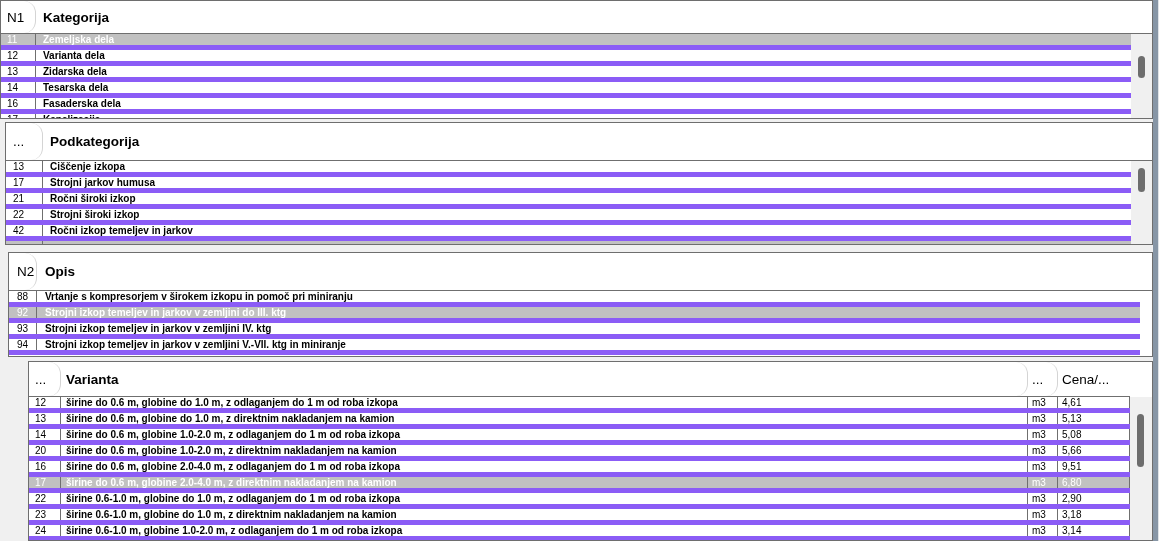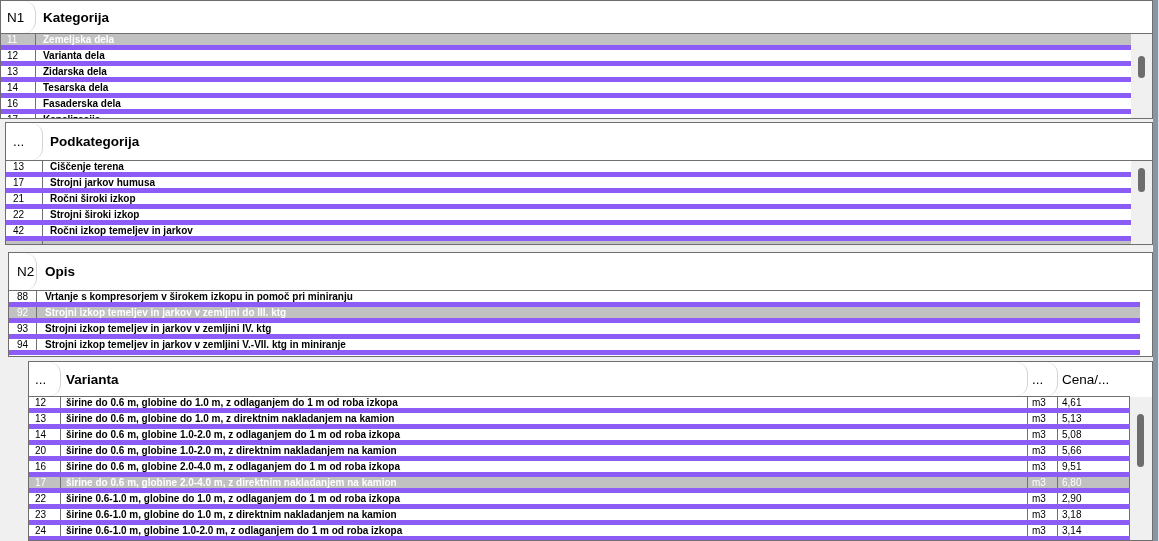--- a/index.html
+++ b/index.html
@@ -110,7 +110,7 @@
 
         <div class="row">
           <div class="cell csep c-num">13</div>
-          <div class="cell grow c-lbl">Ciščenje terena</div>
+          <div class="cell grow c-lbl">Ciščenje izkopa</div>
         </div>
 
         <div class="row">

